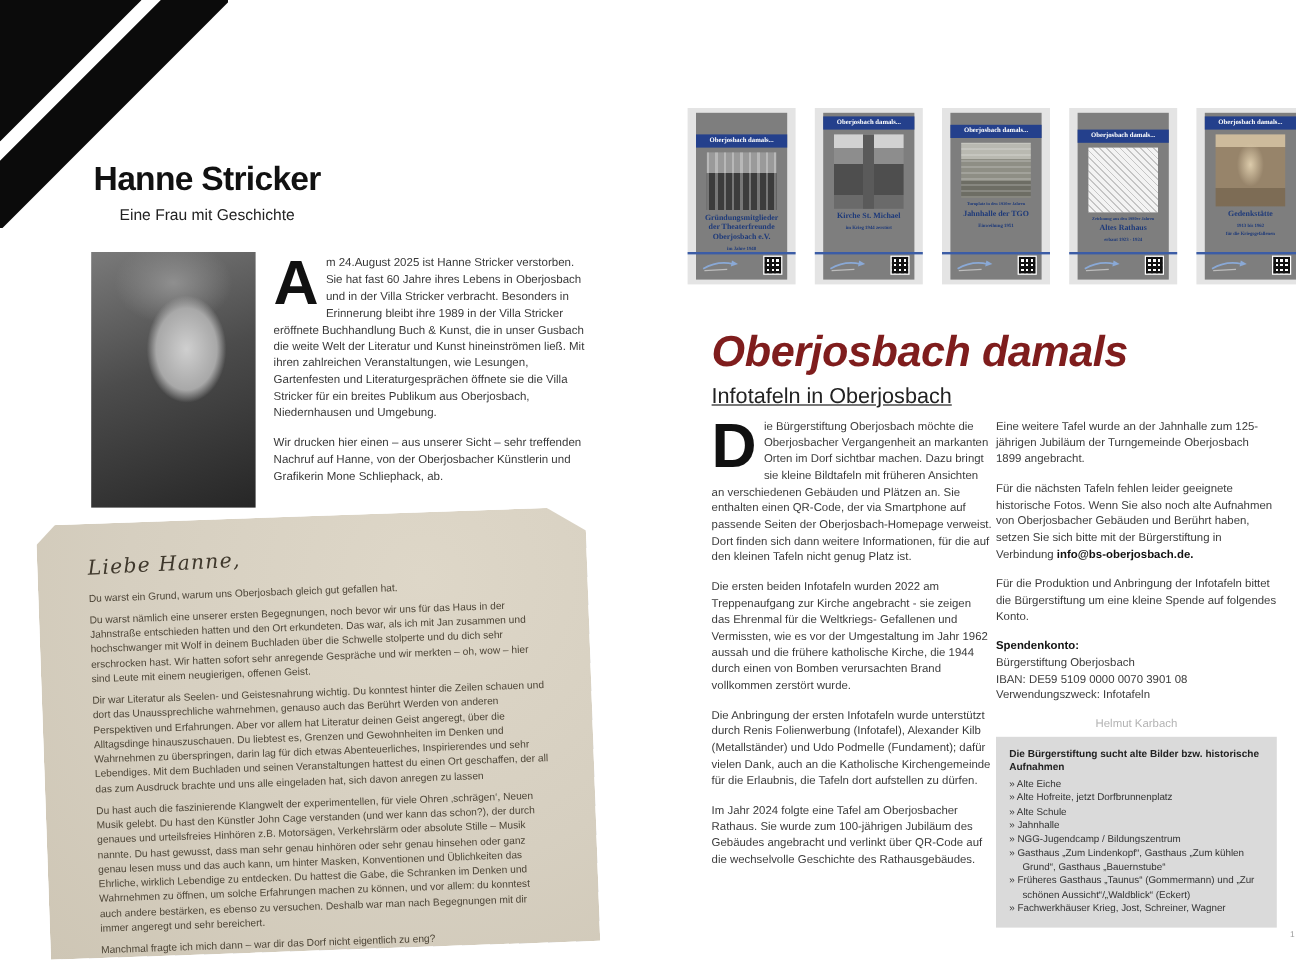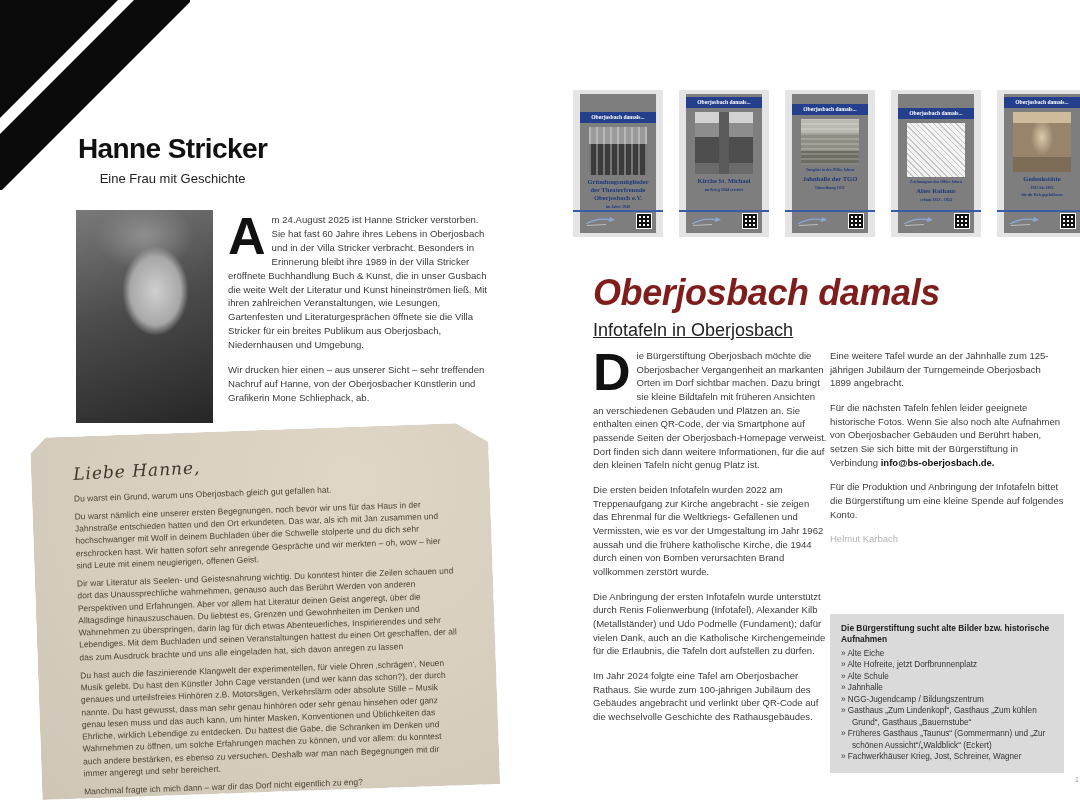--- a/index.html
+++ b/index.html
@@ -240,6 +240,12 @@
     <p>Eine weitere Tafel wurde an der Jahnhalle zum 125-jährigen Jubiläum der Turngemeinde Oberjosbach 1899 angebracht.</p>
     <p><span>Für die nächsten Tafeln fehlen leider geeignete historische Fotos. Wenn Sie also noch alte Aufnahmen von Oberjosbacher Gebäuden und Berührt haben, setzen Sie sich bitte mit der Bürgerstiftung in Verbindung </span><span class="email">info@bs-oberjosbach.de.</span></p>
     <p>Für die Produktion und Anbringung der Infotafeln bittet die Bürgerstiftung um eine kleine Spende auf folgendes Konto.</p>
+    <div class="konto">
+      <div class="klabel">Spendenkonto:</div>
+      <div>Bürgerstiftung Oberjosbach</div>
+      <div>IBAN: DE59 5109 0000 0070 3901 08</div>
+      <div>Verwendungszweck: Infotafeln</div>
+    </div>
     <div class="author">Helmut Karbach</div>
   </div>
 

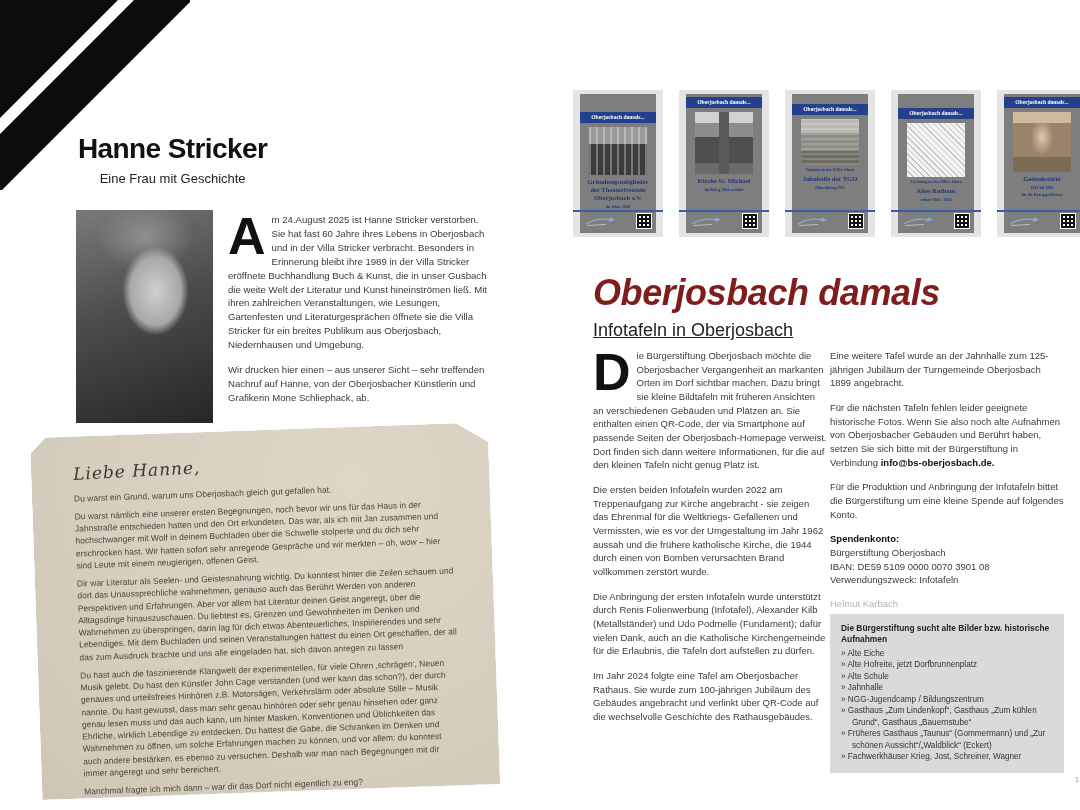--- a/index.html
+++ b/index.html
@@ -88,7 +88,7 @@
   .email{font-weight:bold;color:#111;}
   .konto{margin-top:2px;}
   .konto .klabel{font-weight:bold;color:#111;}
-  .author{color:#b3b3b3;text-align:left;margin-top:10px;font-size:9.5px;}
+  .author{color:#b3b3b3;text-align:center;margin-top:10px;font-size:9.5px;}
 
   
   .infobox{position:absolute;left:830px;top:614px;width:234px;background:#dadada;

